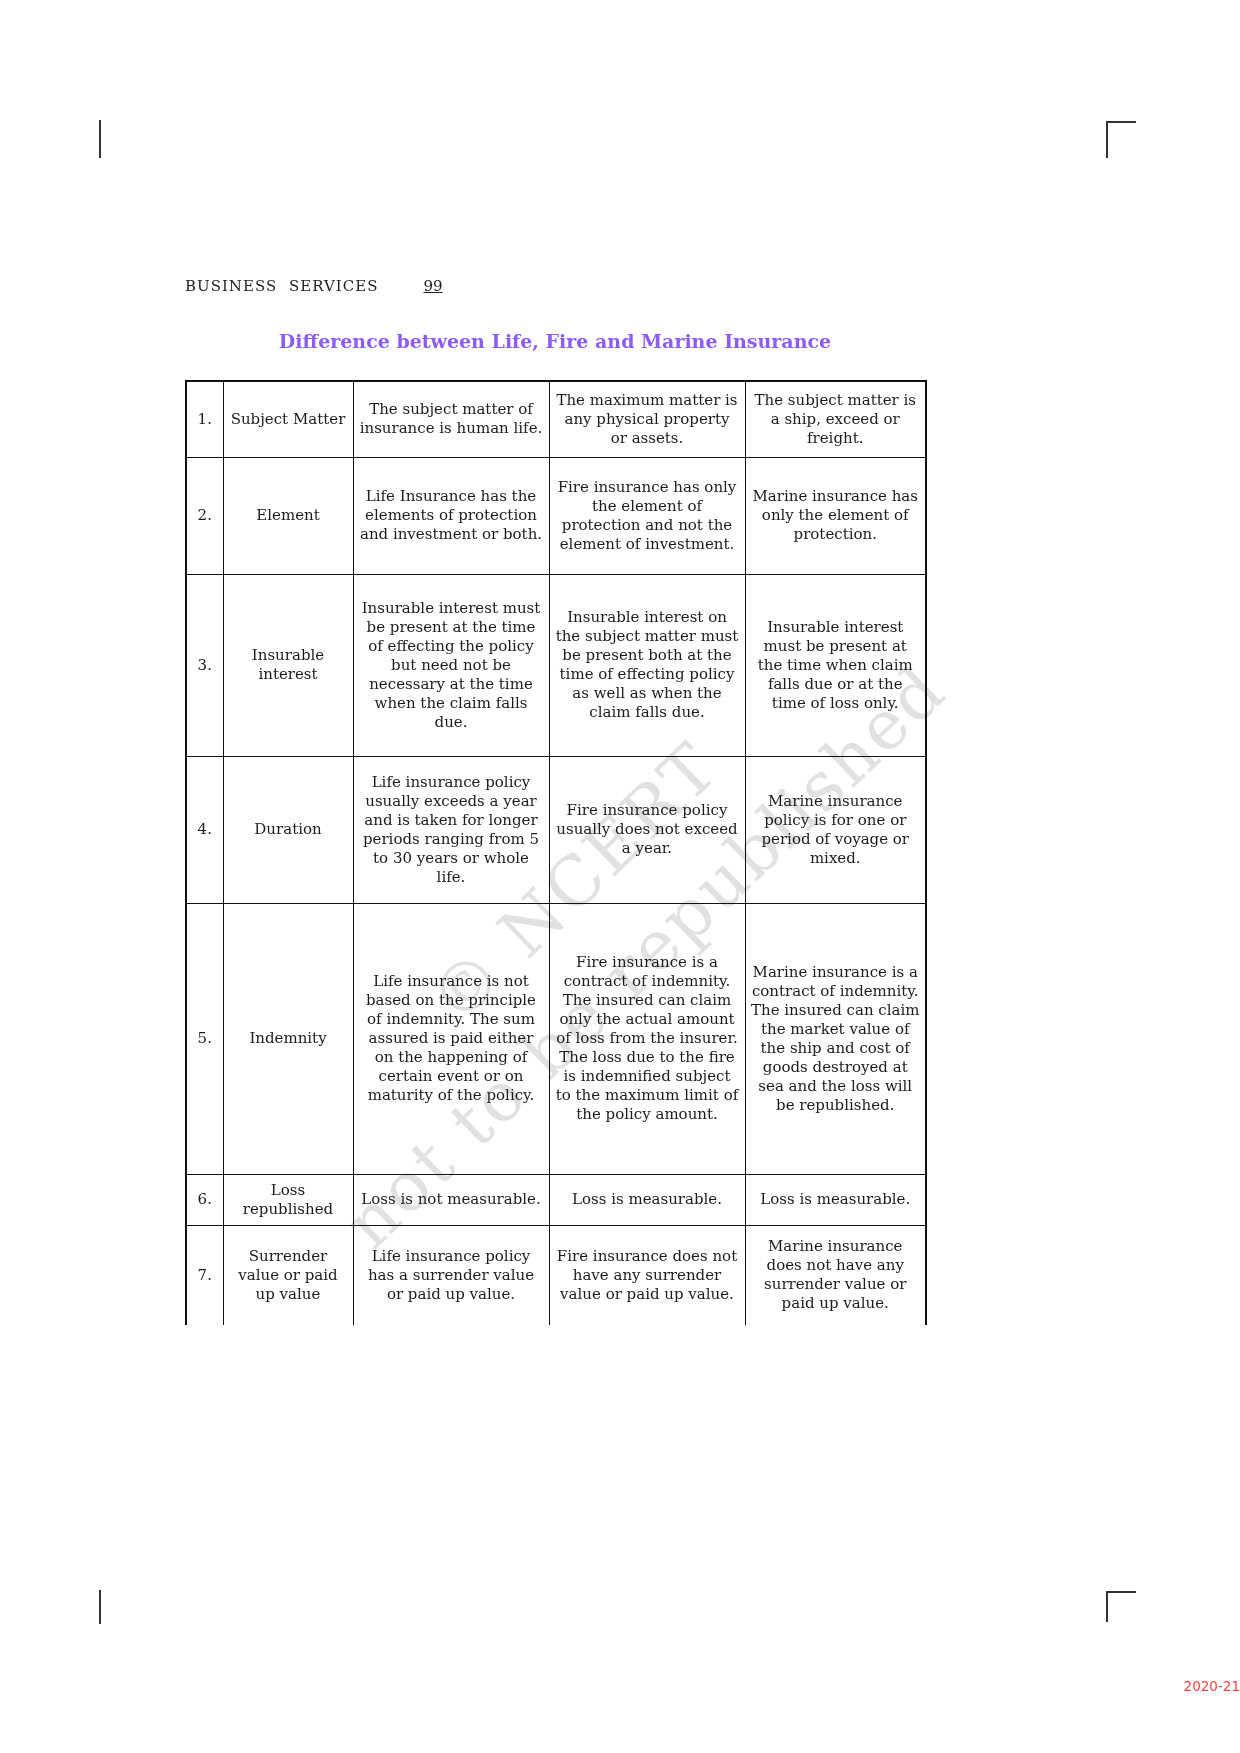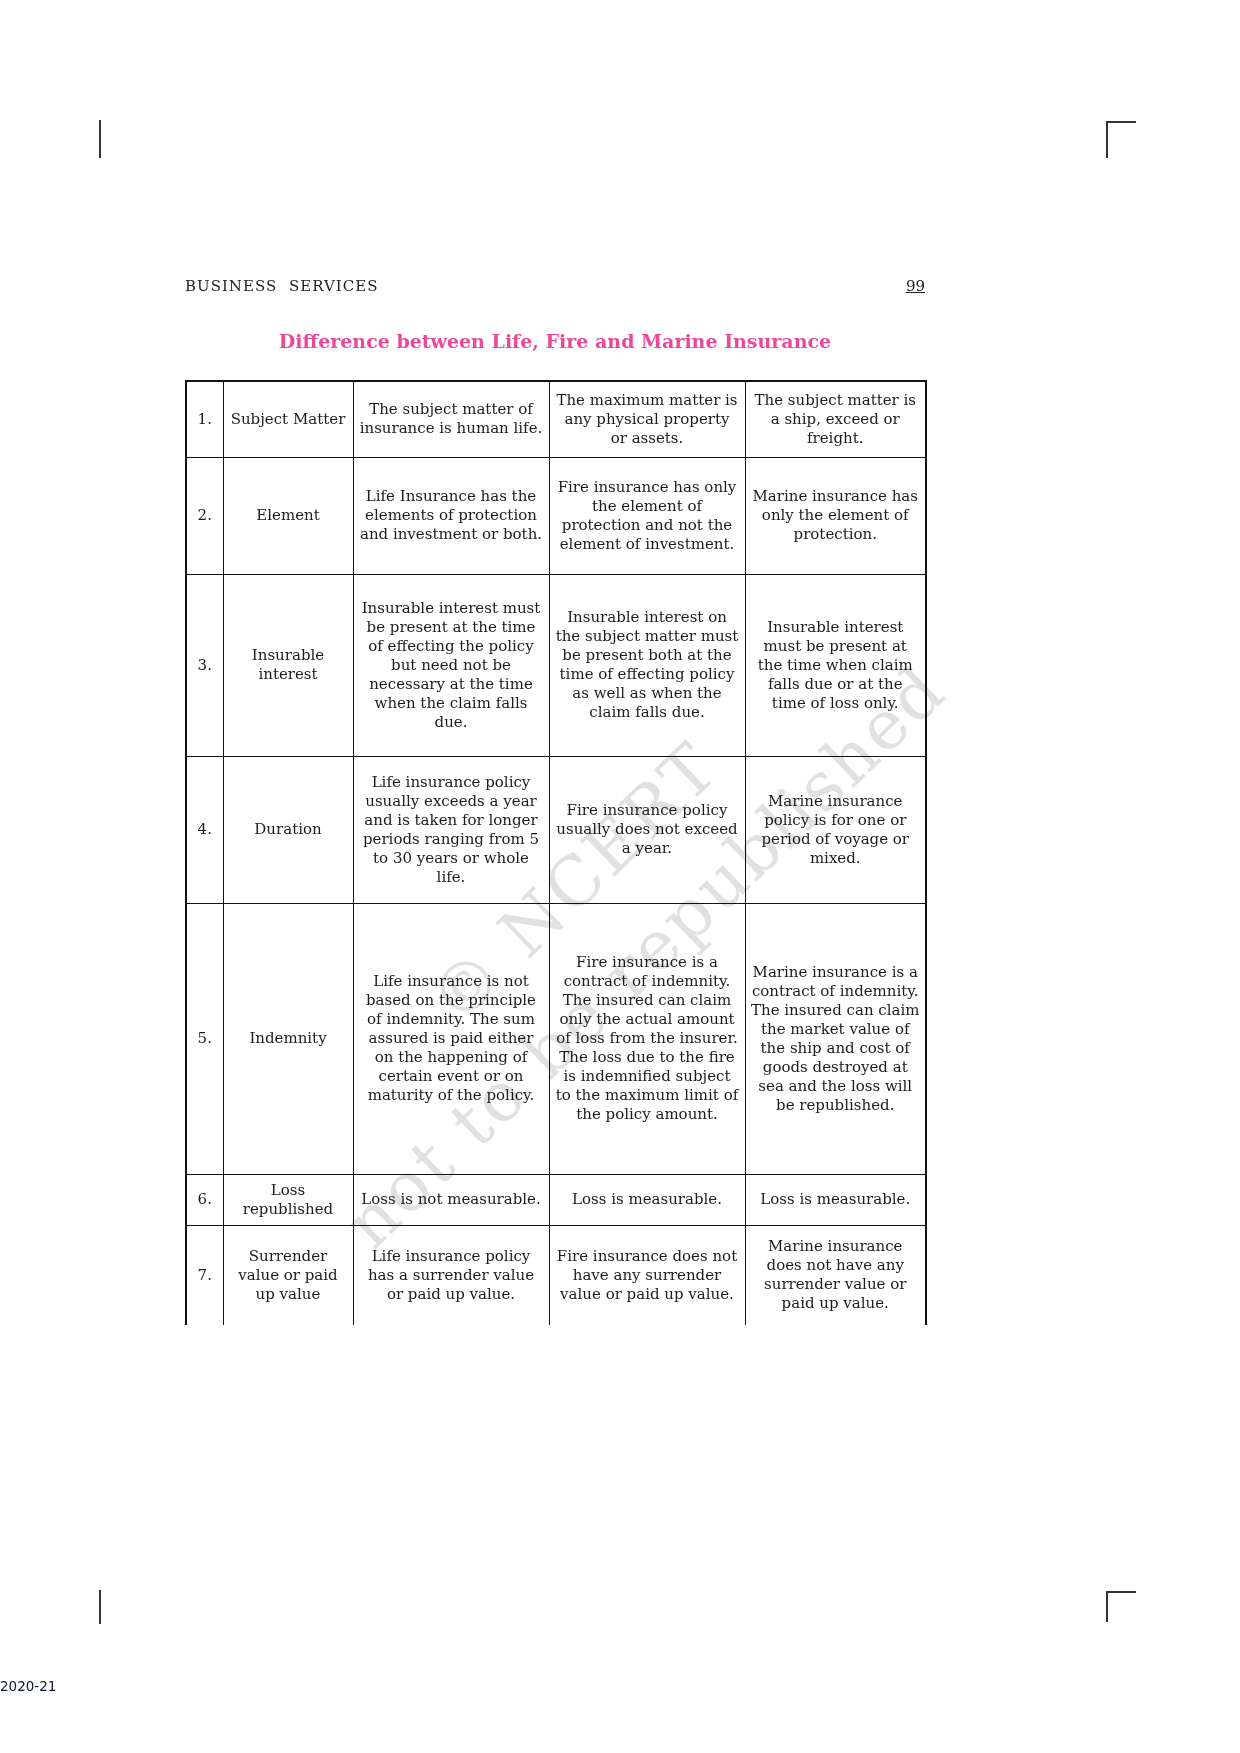--- a/index.html
+++ b/index.html
@@ -25,8 +25,8 @@
   
   .running-head {
     position: absolute; left: 185px; top: 277px; width: 740px;
-    display: flex; justify-content: space-between; align-items: baseline;
-    font-size: 15px; letter-spacing: 1px; word-spacing: 6px; color: #222;
+    display: flex; align-items: baseline;
+    font-size: 15px; letter-spacing: 1px; word-spacing: 6px; color: #222; gap: 45px;
   }
   .page-number { letter-spacing: 0; word-spacing: 0; text-decoration: underline; }
 

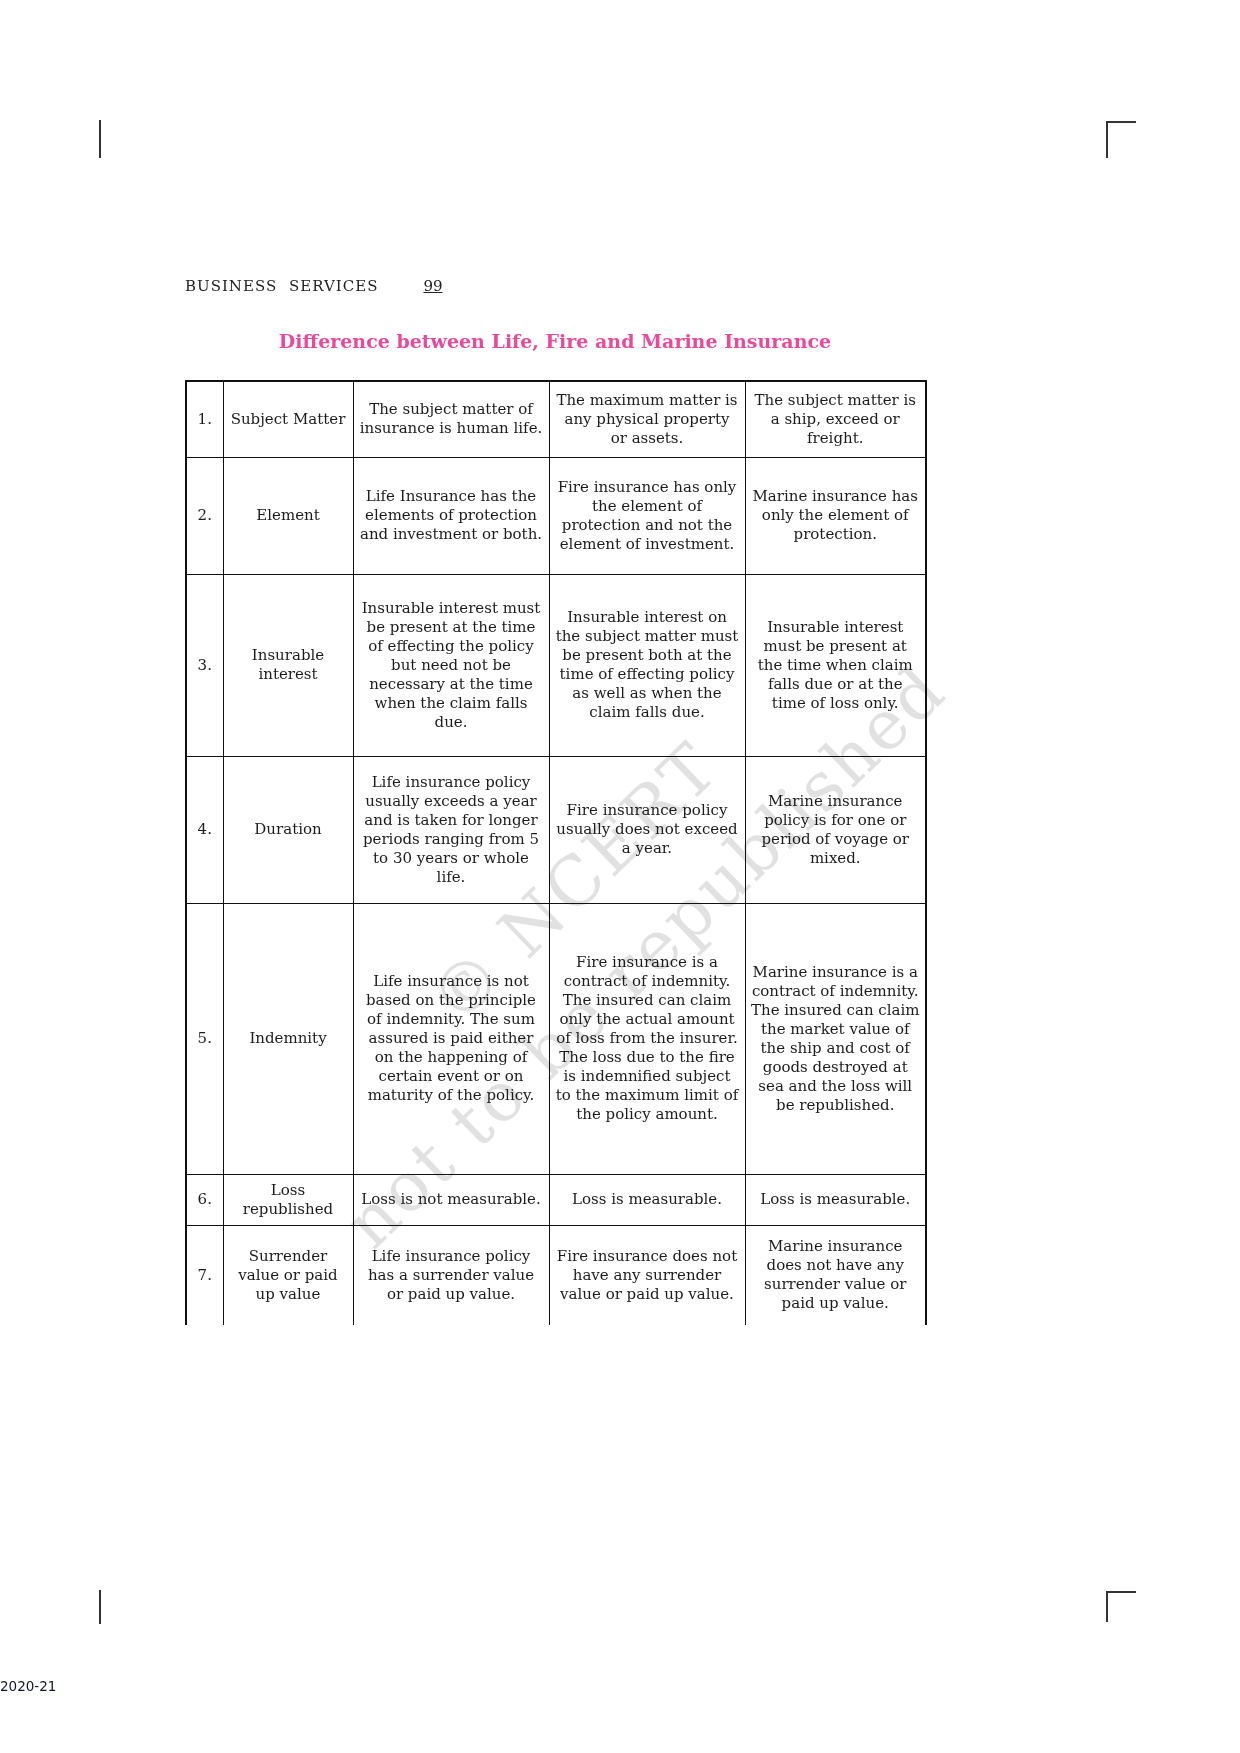--- a/index.html
+++ b/index.html
@@ -33,7 +33,7 @@
   
   .table-title {
     position: absolute; left: 185px; top: 330px; width: 740px;
-    text-align: center; font-weight: bold; font-size: 19px; color: #ec4899;
+    text-align: center; font-weight: bold; font-size: 19px; color: #8b5cf6;
   }
 
   

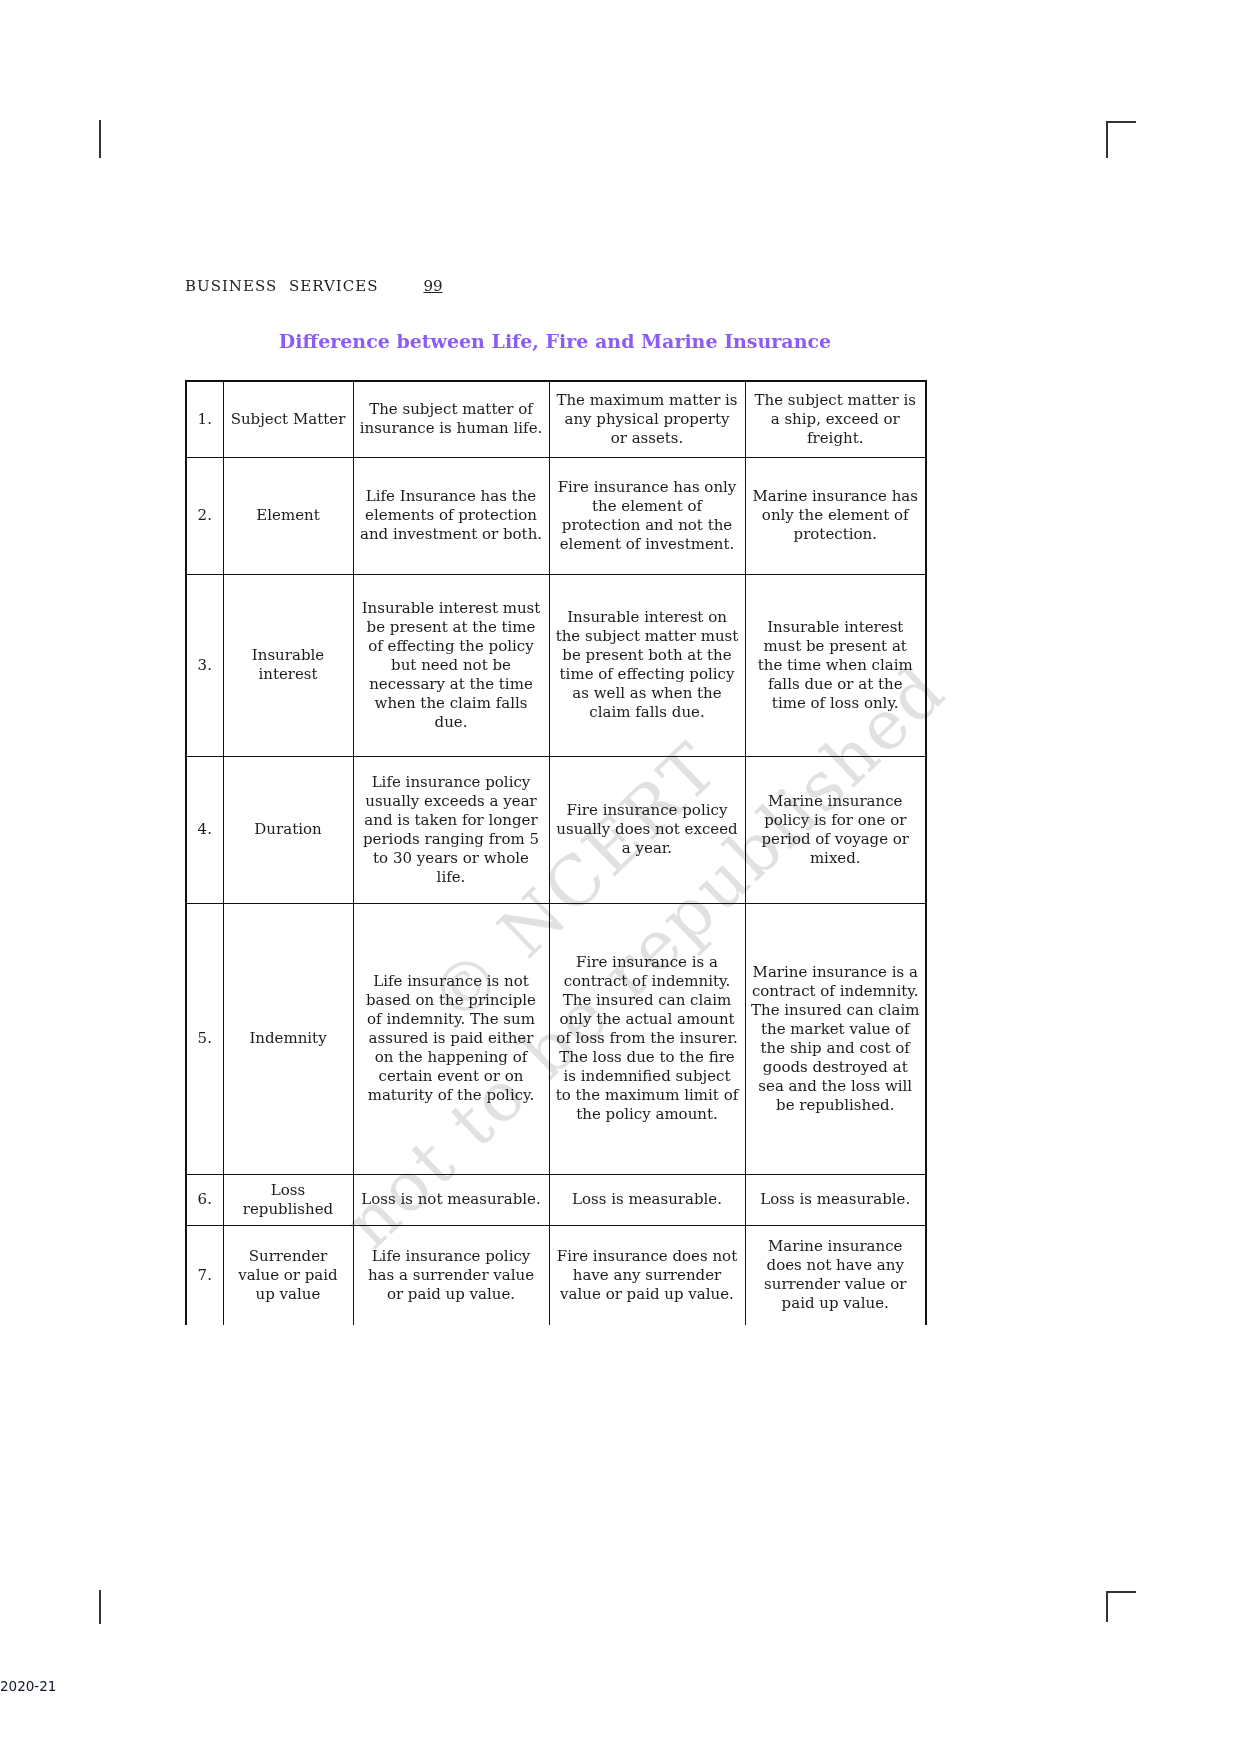--- a/index.html
+++ b/index.html
@@ -87,7 +87,7 @@
   
   .footer-date {
     position: absolute; left: 0; top: 1678px; width: 1240px;
-    text-align: left; font-size: 13.5px; color: #0f172a;
+    text-align: right; font-size: 13.5px; color: #ef4444;
     font-family: "DejaVu Sans", "Liberation Sans", sans-serif;
   }
 </style>

